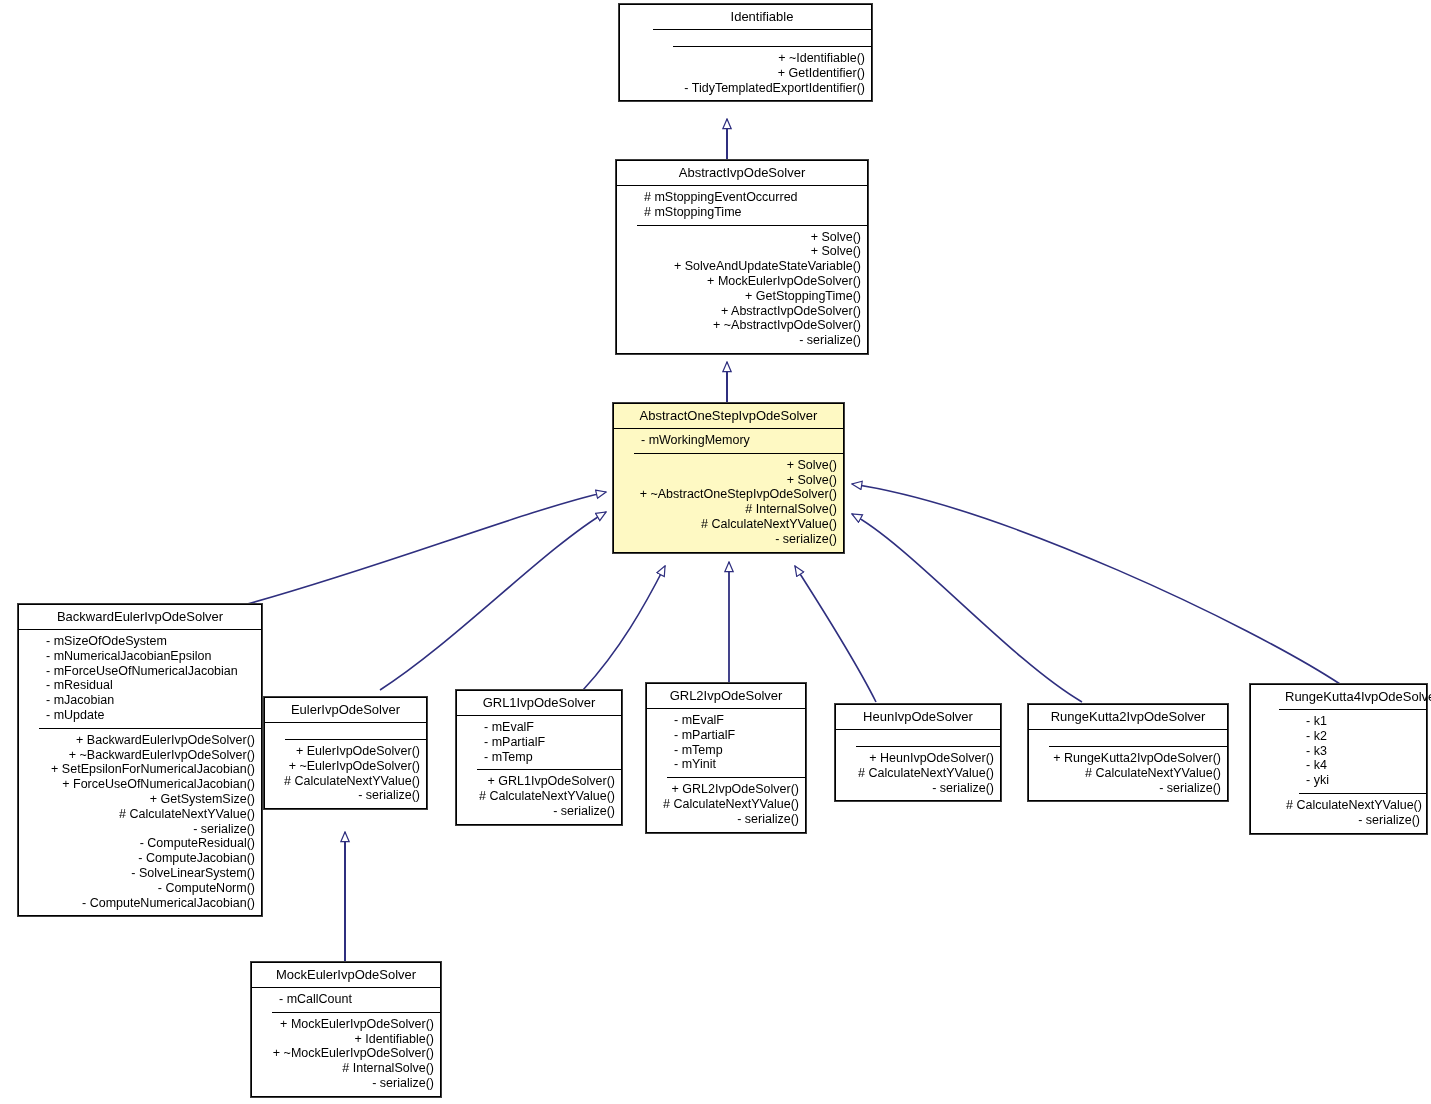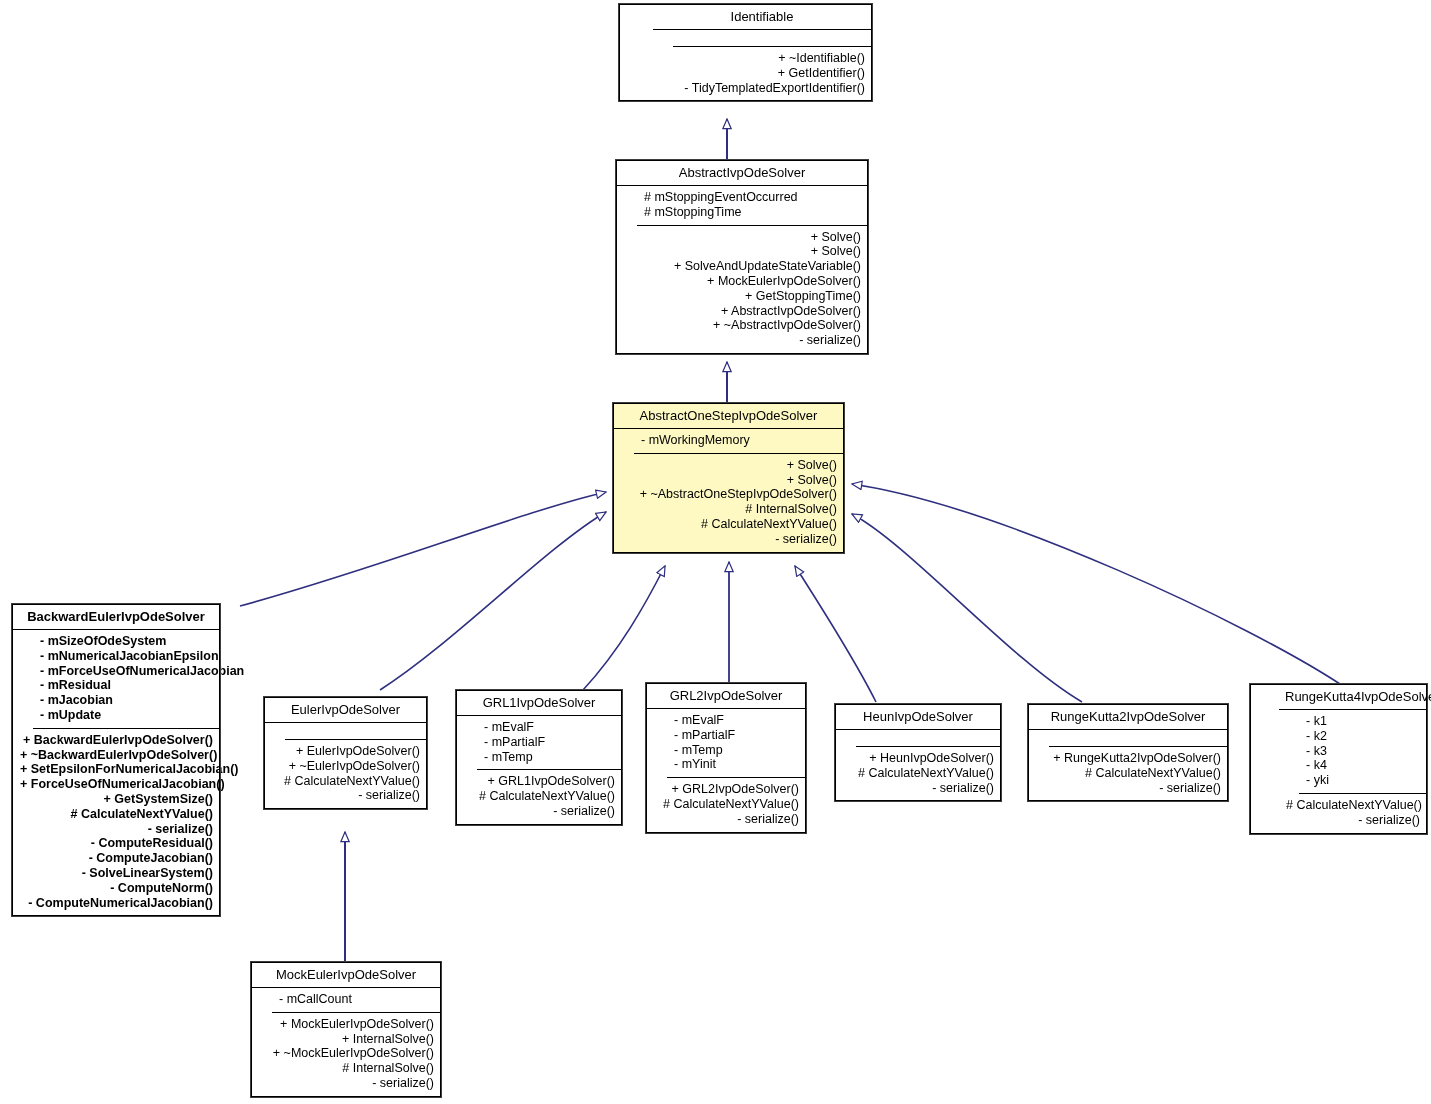--- a/index.html
+++ b/index.html
@@ -167,7 +167,7 @@
     </div>
   </div>
 
-  <div class="uml-class" style="left:12px; top:604px; width:208px;font-weight:bold;">
+  <div class="uml-class" style="left:18px; top:604px; width:244px;">
     <div class="uml-title">BackwardEulerIvpOdeSolver</div>
     <div class="uml-attrs">
       <div class="member">- mSizeOfOdeSystem</div>

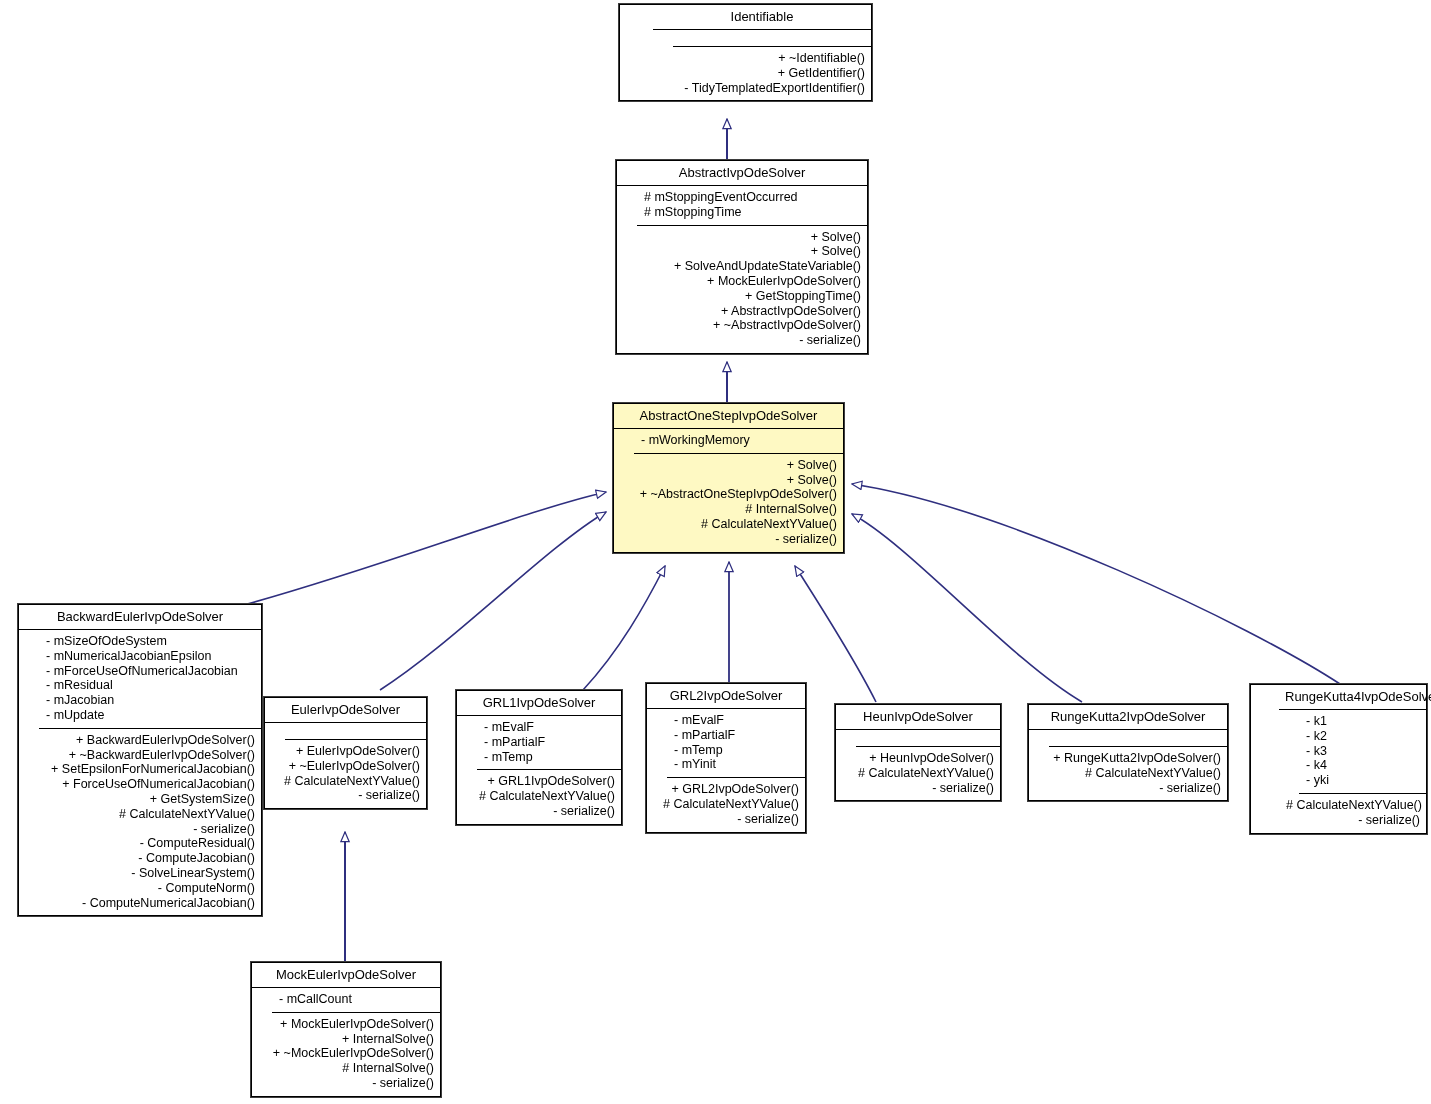--- a/index.html
+++ b/index.html
@@ -211,7 +211,7 @@
     </div>
     <div class="uml-ops">
       <div class="member">+ MockEulerIvpOdeSolver()</div>
-      <div class="member">+ InternalSolve()</div>
+      <div class="member">+ Identifiable()</div>
       <div class="member">+ ~MockEulerIvpOdeSolver()</div>
       <div class="member"># InternalSolve()</div>
       <div class="member">- serialize()</div>

